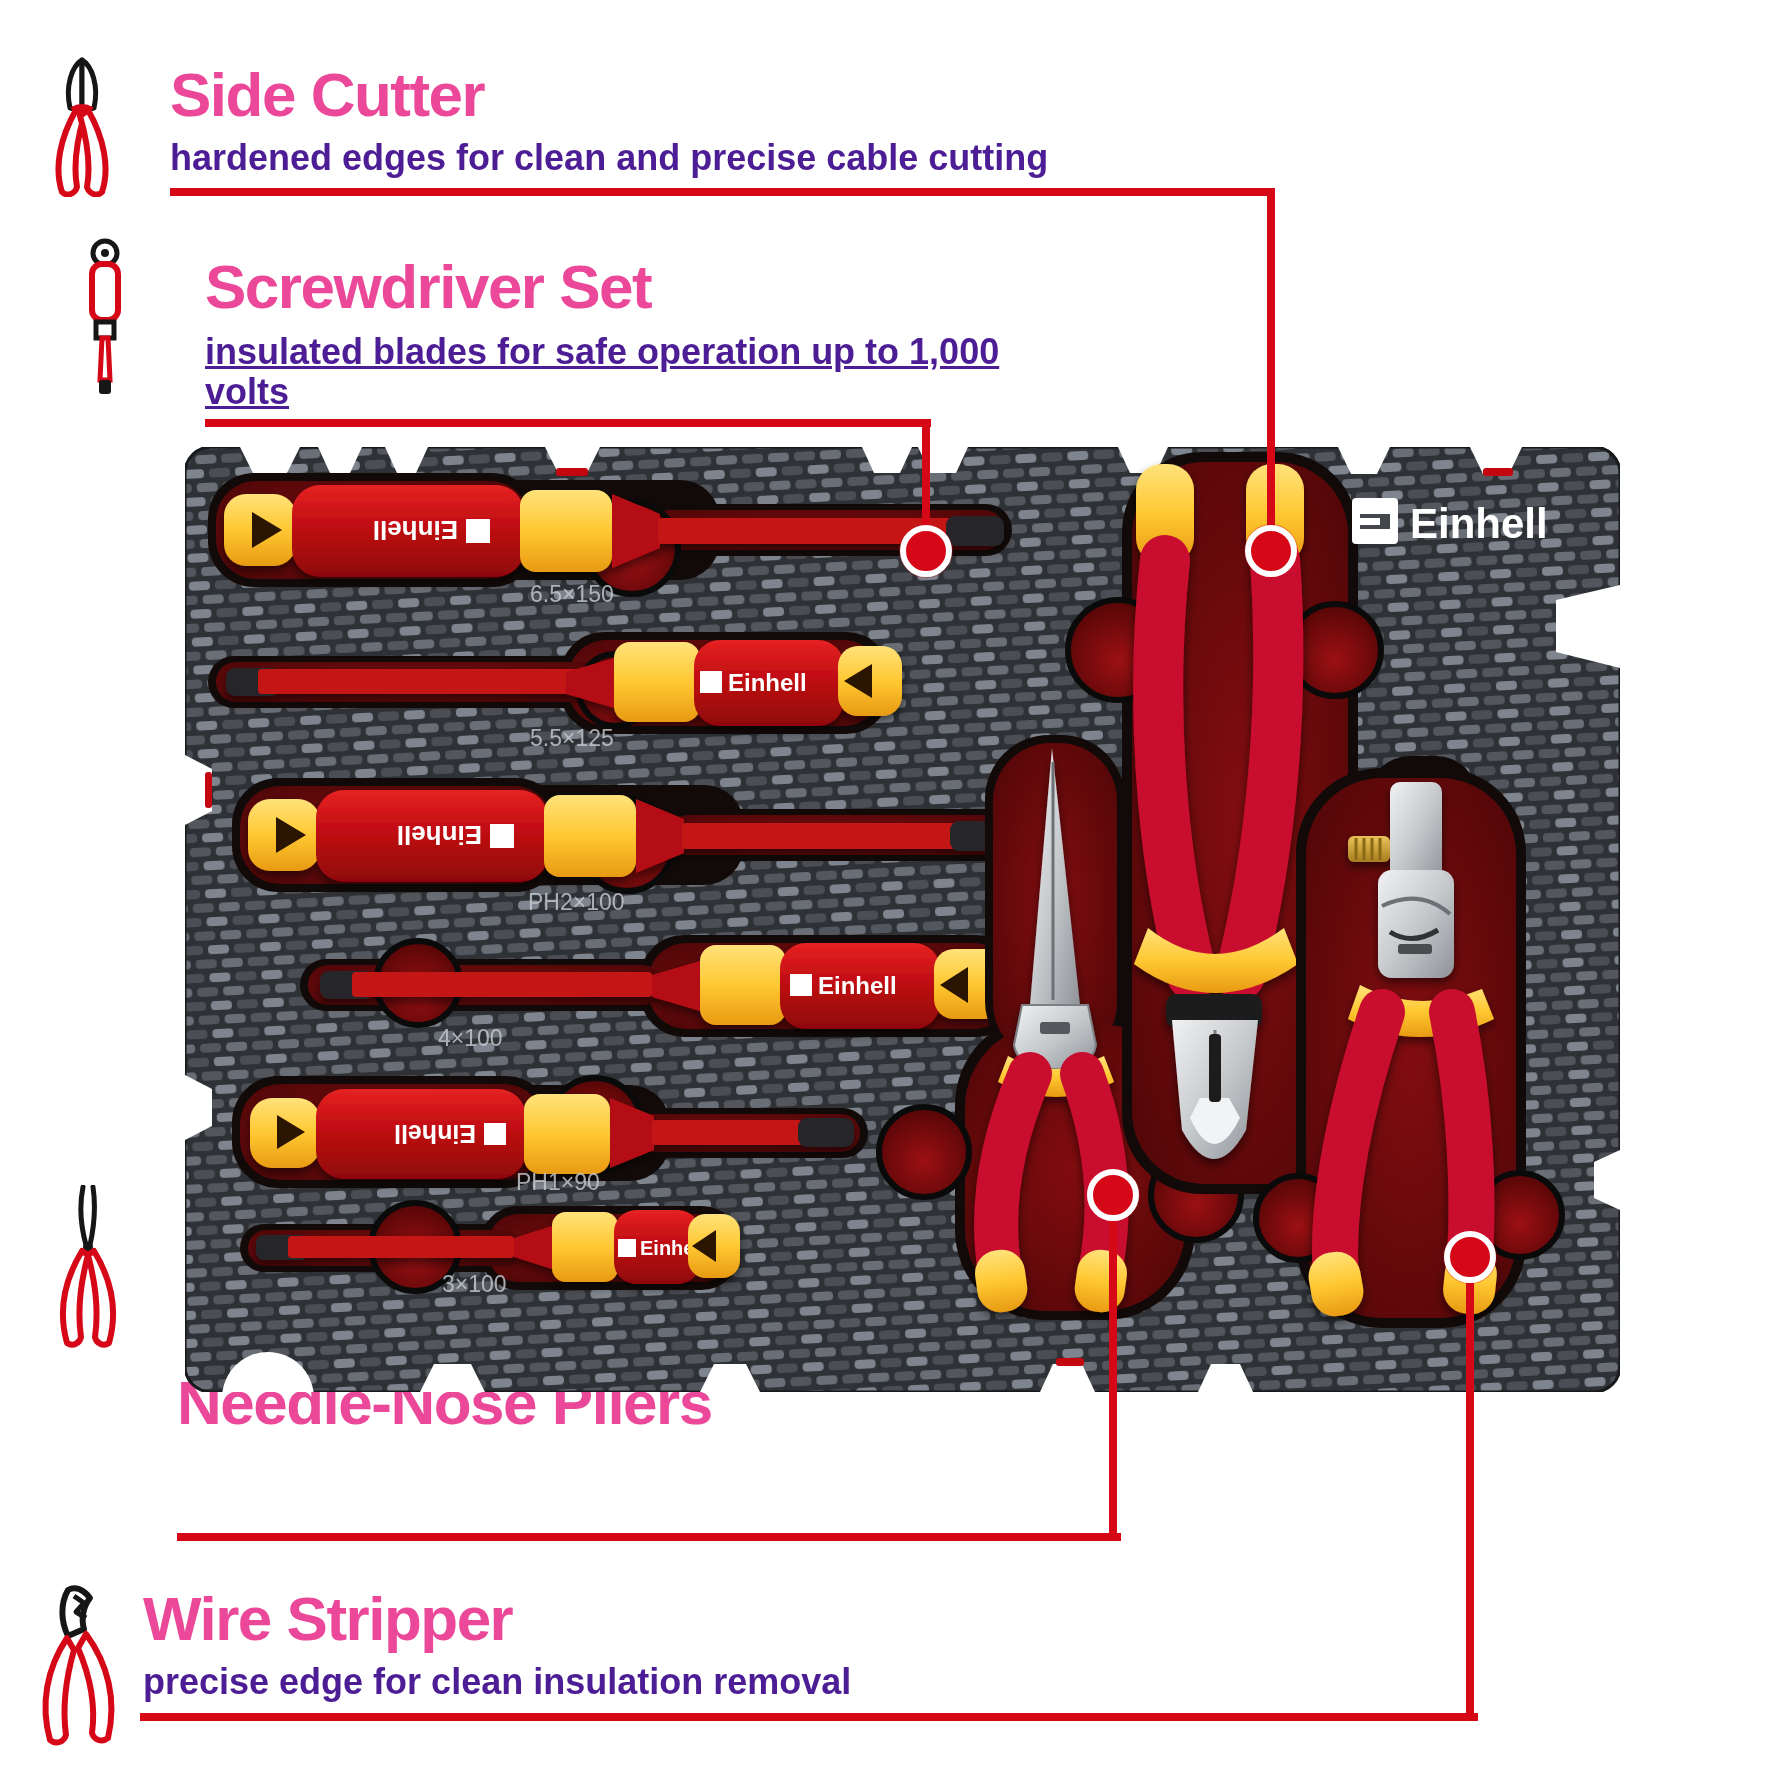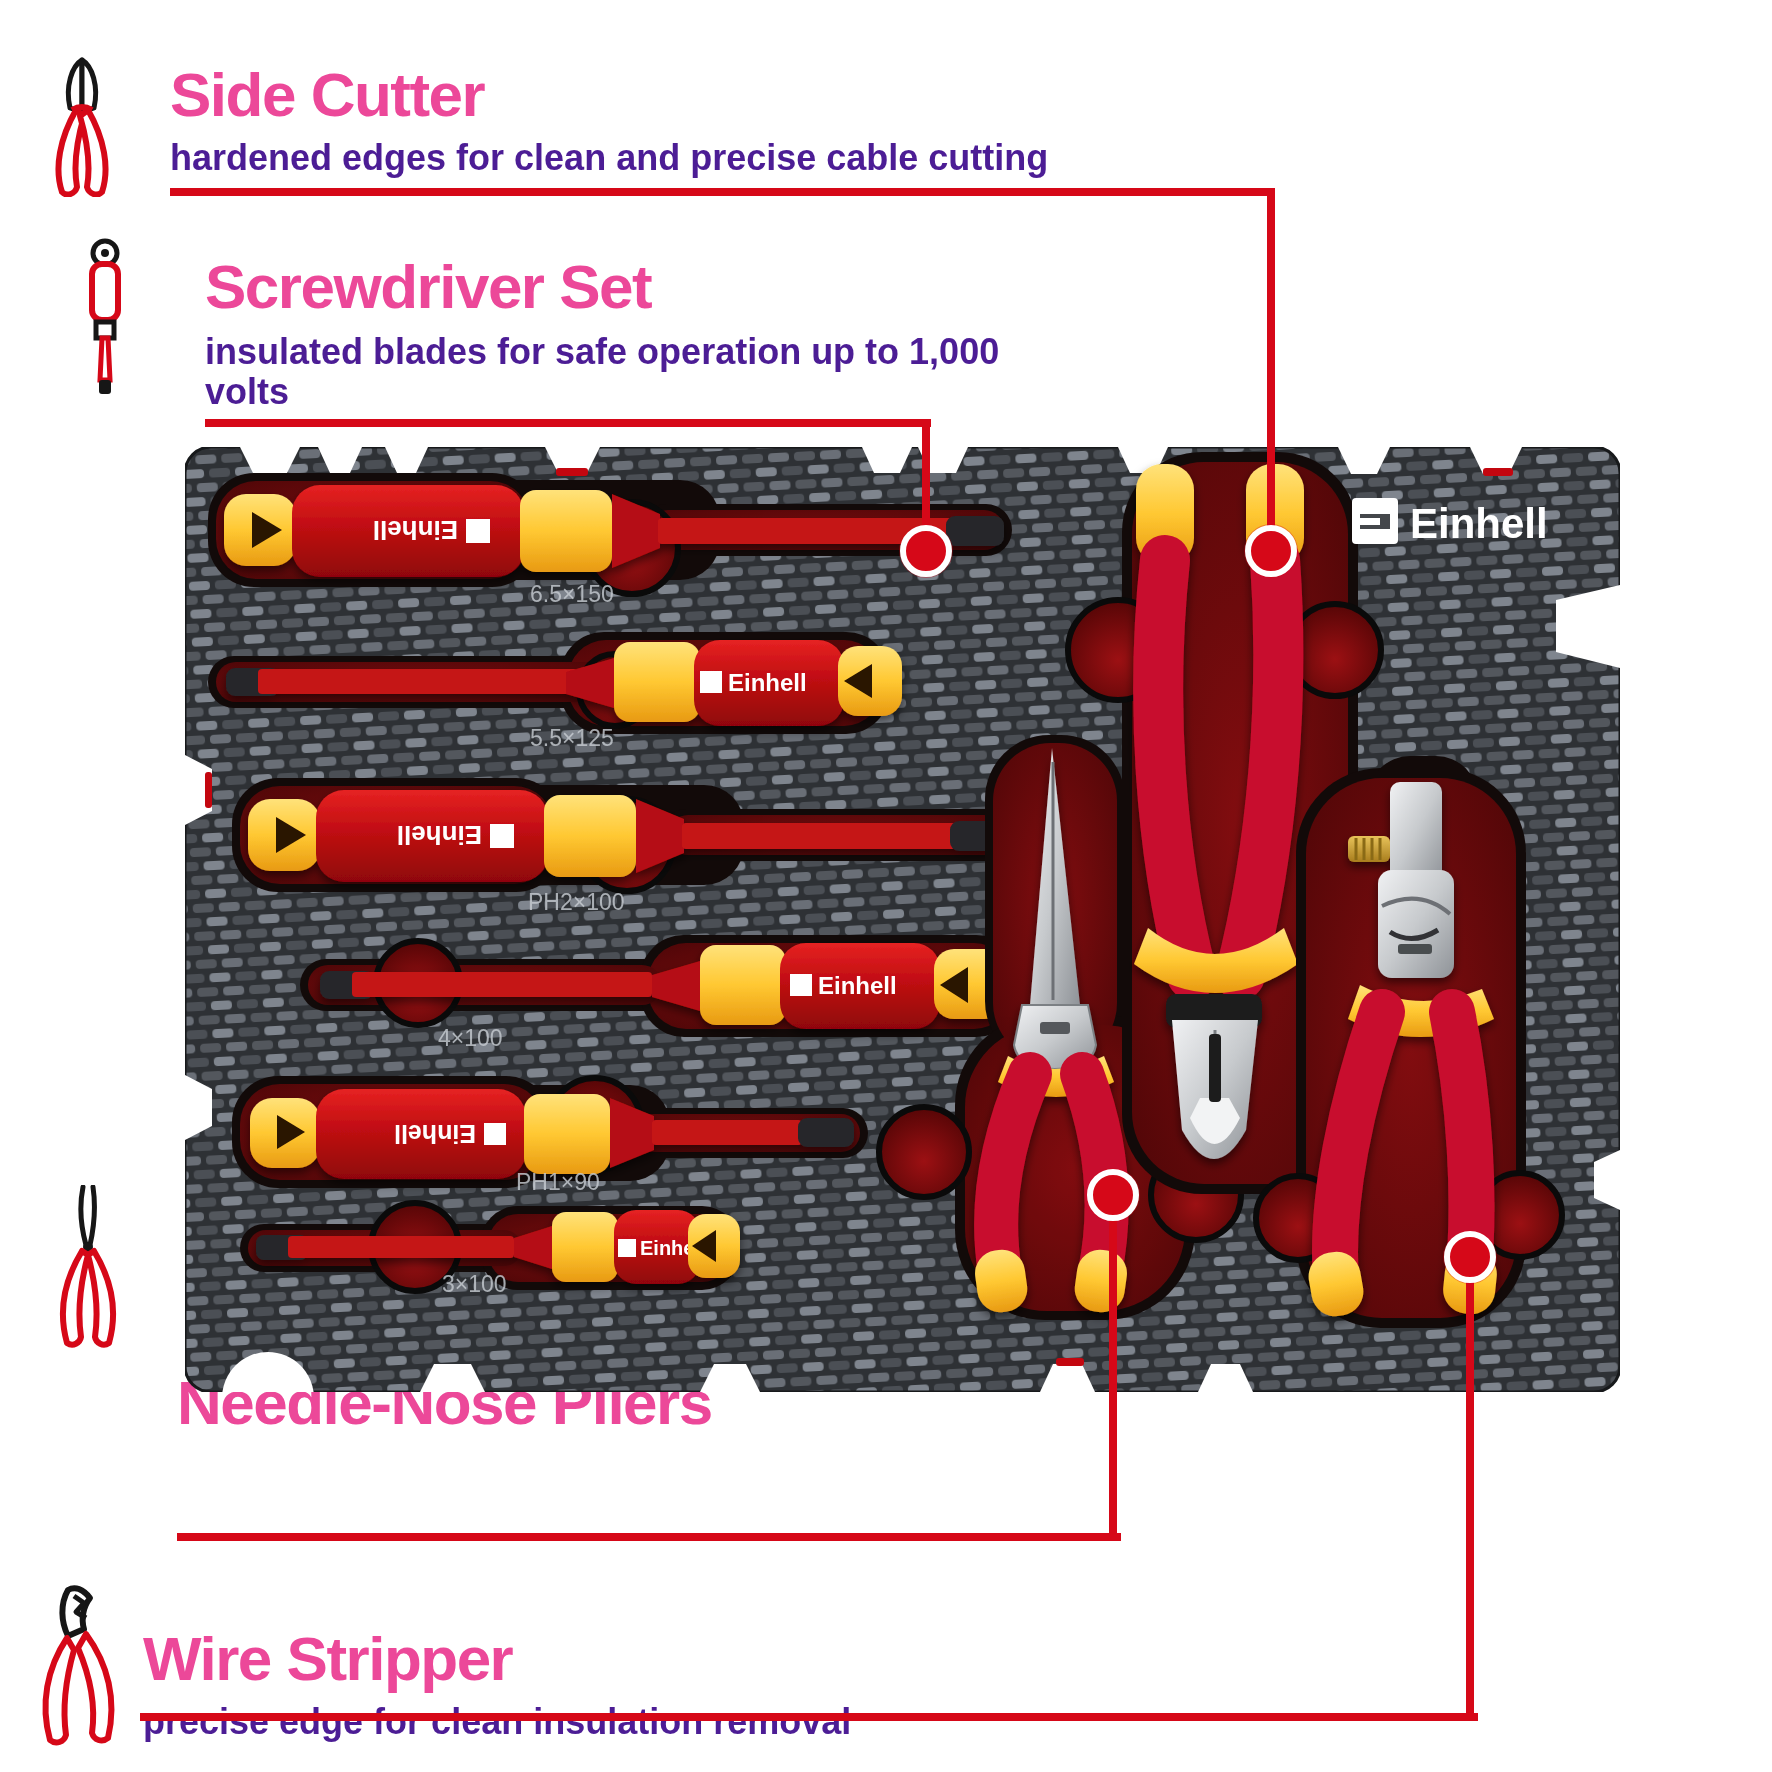--- a/index.html
+++ b/index.html
@@ -68,7 +68,7 @@
 
 <div class="abs" style="left:205px;top:256px;">
   <div class="title">Screwdriver Set</div>
-  <div class="subtitle wrap" style="margin-top:14px;">insulated blades for safe operation up to 1,000 volts</div>
+  <div class="subtitle wrap" style="margin-top:14px;text-decoration:underline;">insulated blades for safe operation up to 1,000 volts</div>
 </div>
 
 <div class="abs" style="left:177px;top:1372px;">

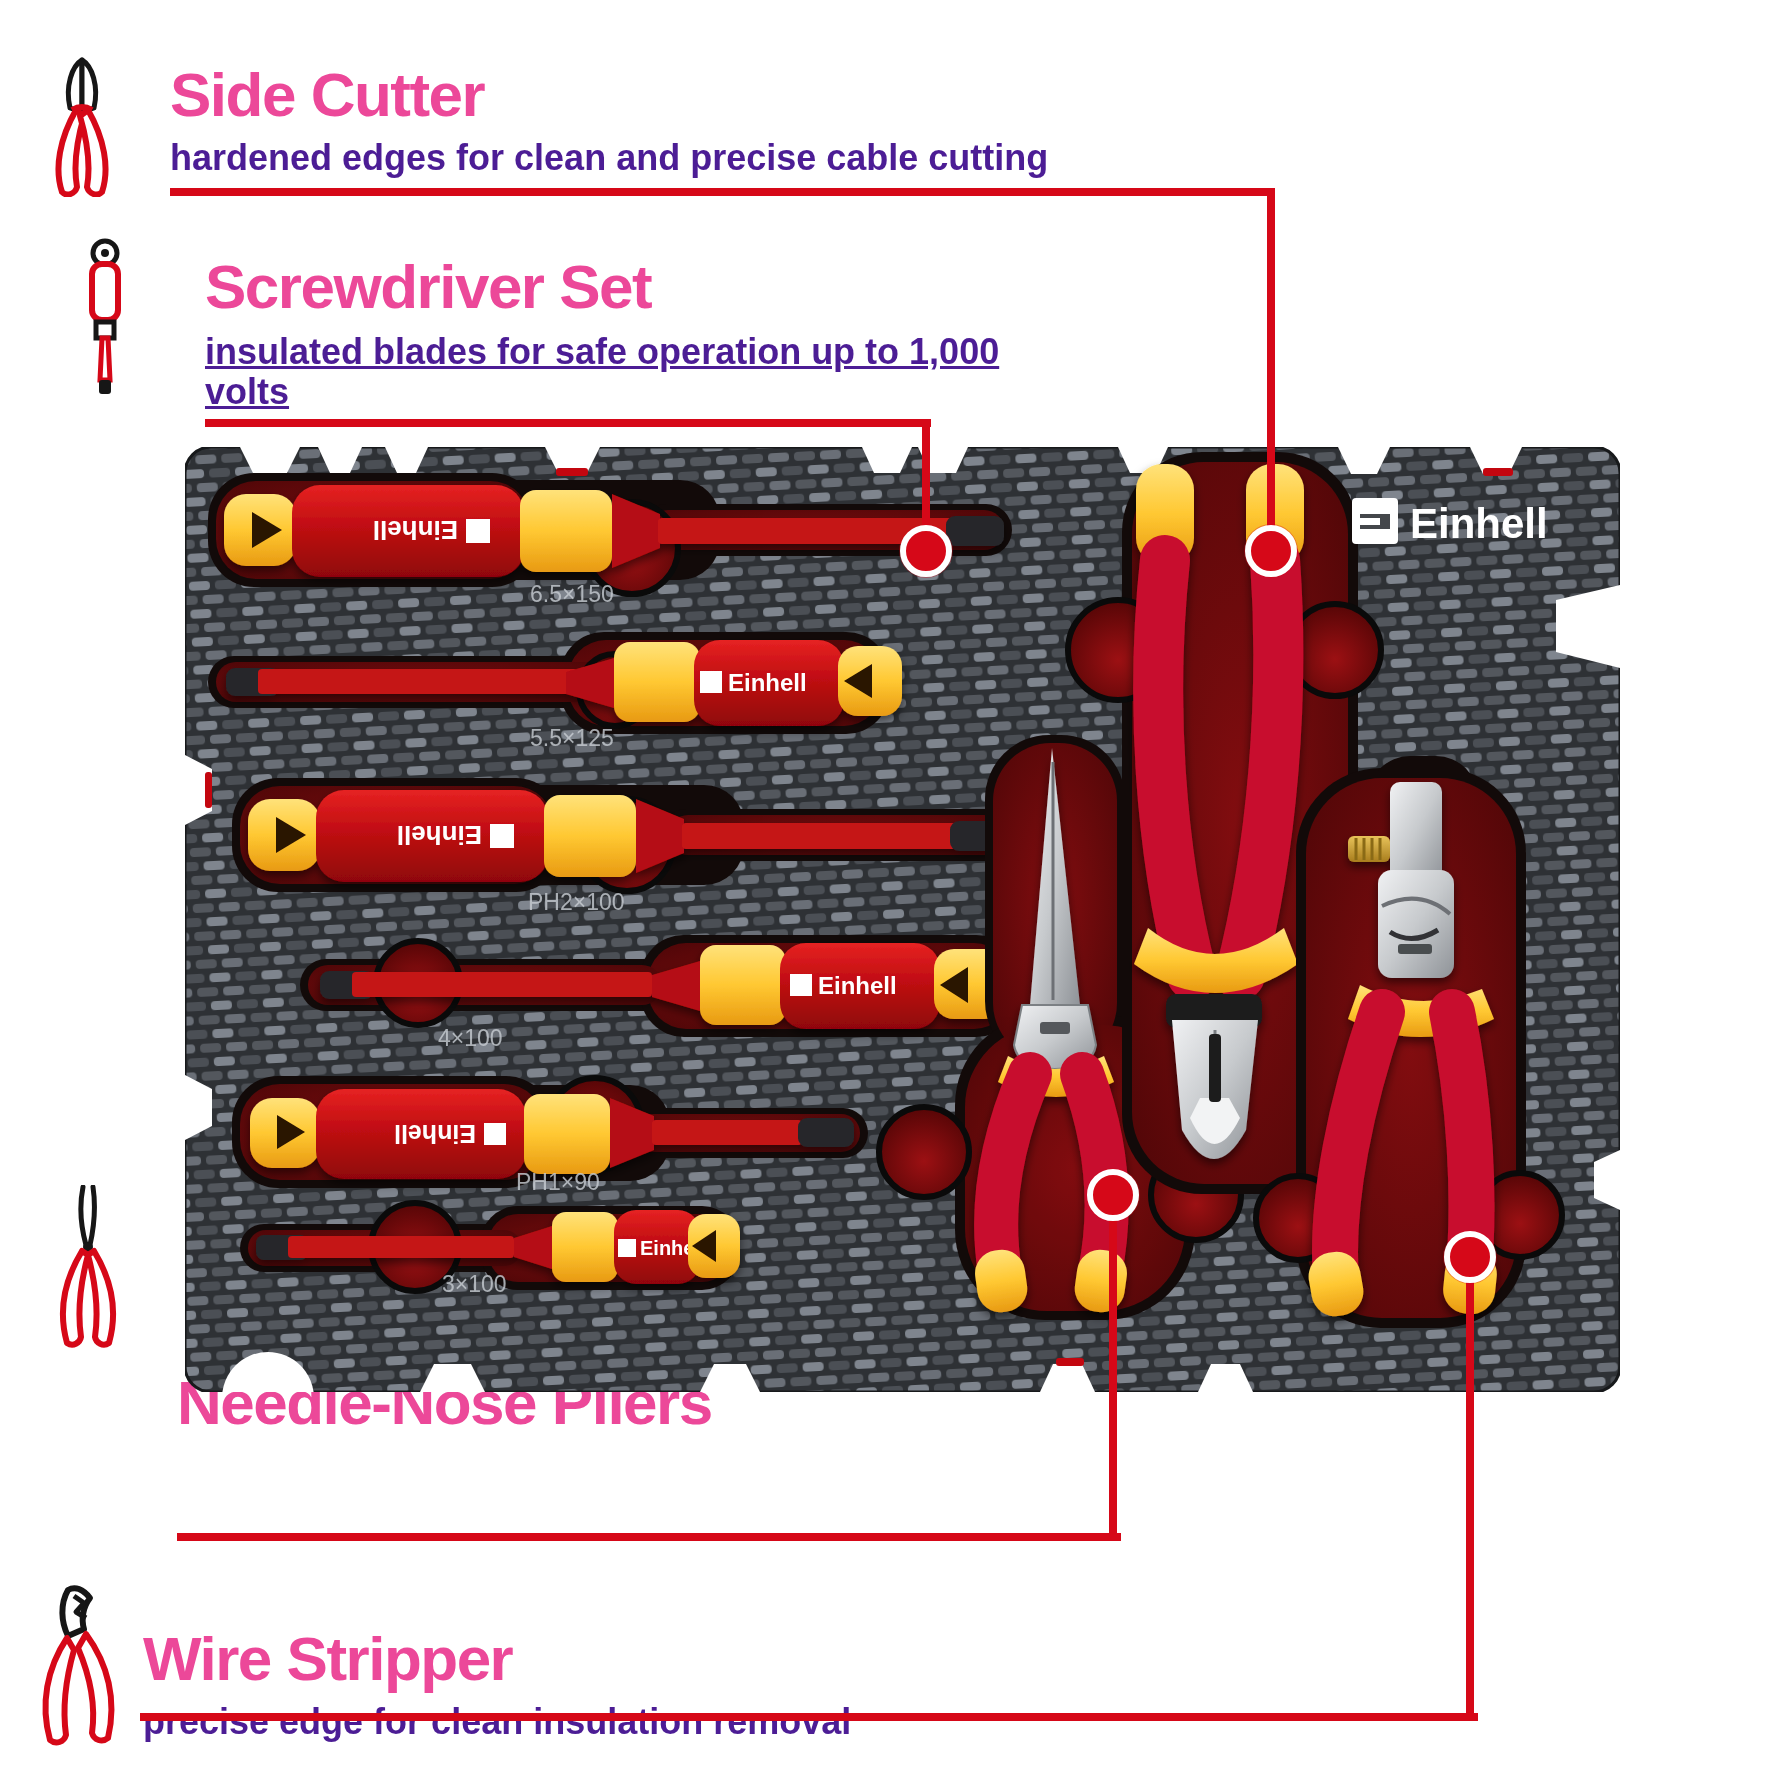--- a/index.html
+++ b/index.html
@@ -75,7 +75,7 @@
   <div class="title">Needle-Nose Pliers</div>
 </div>
 
-<div class="abs" style="left:143px;top:1628px;">
+<div class="abs" style="left:143px;top:1588px;">
   <div class="title">Wire Stripper</div>
   <div class="subtitle" style="margin-top:12px;text-align:right;">precise edge for clean insulation removal</div>
 </div>

